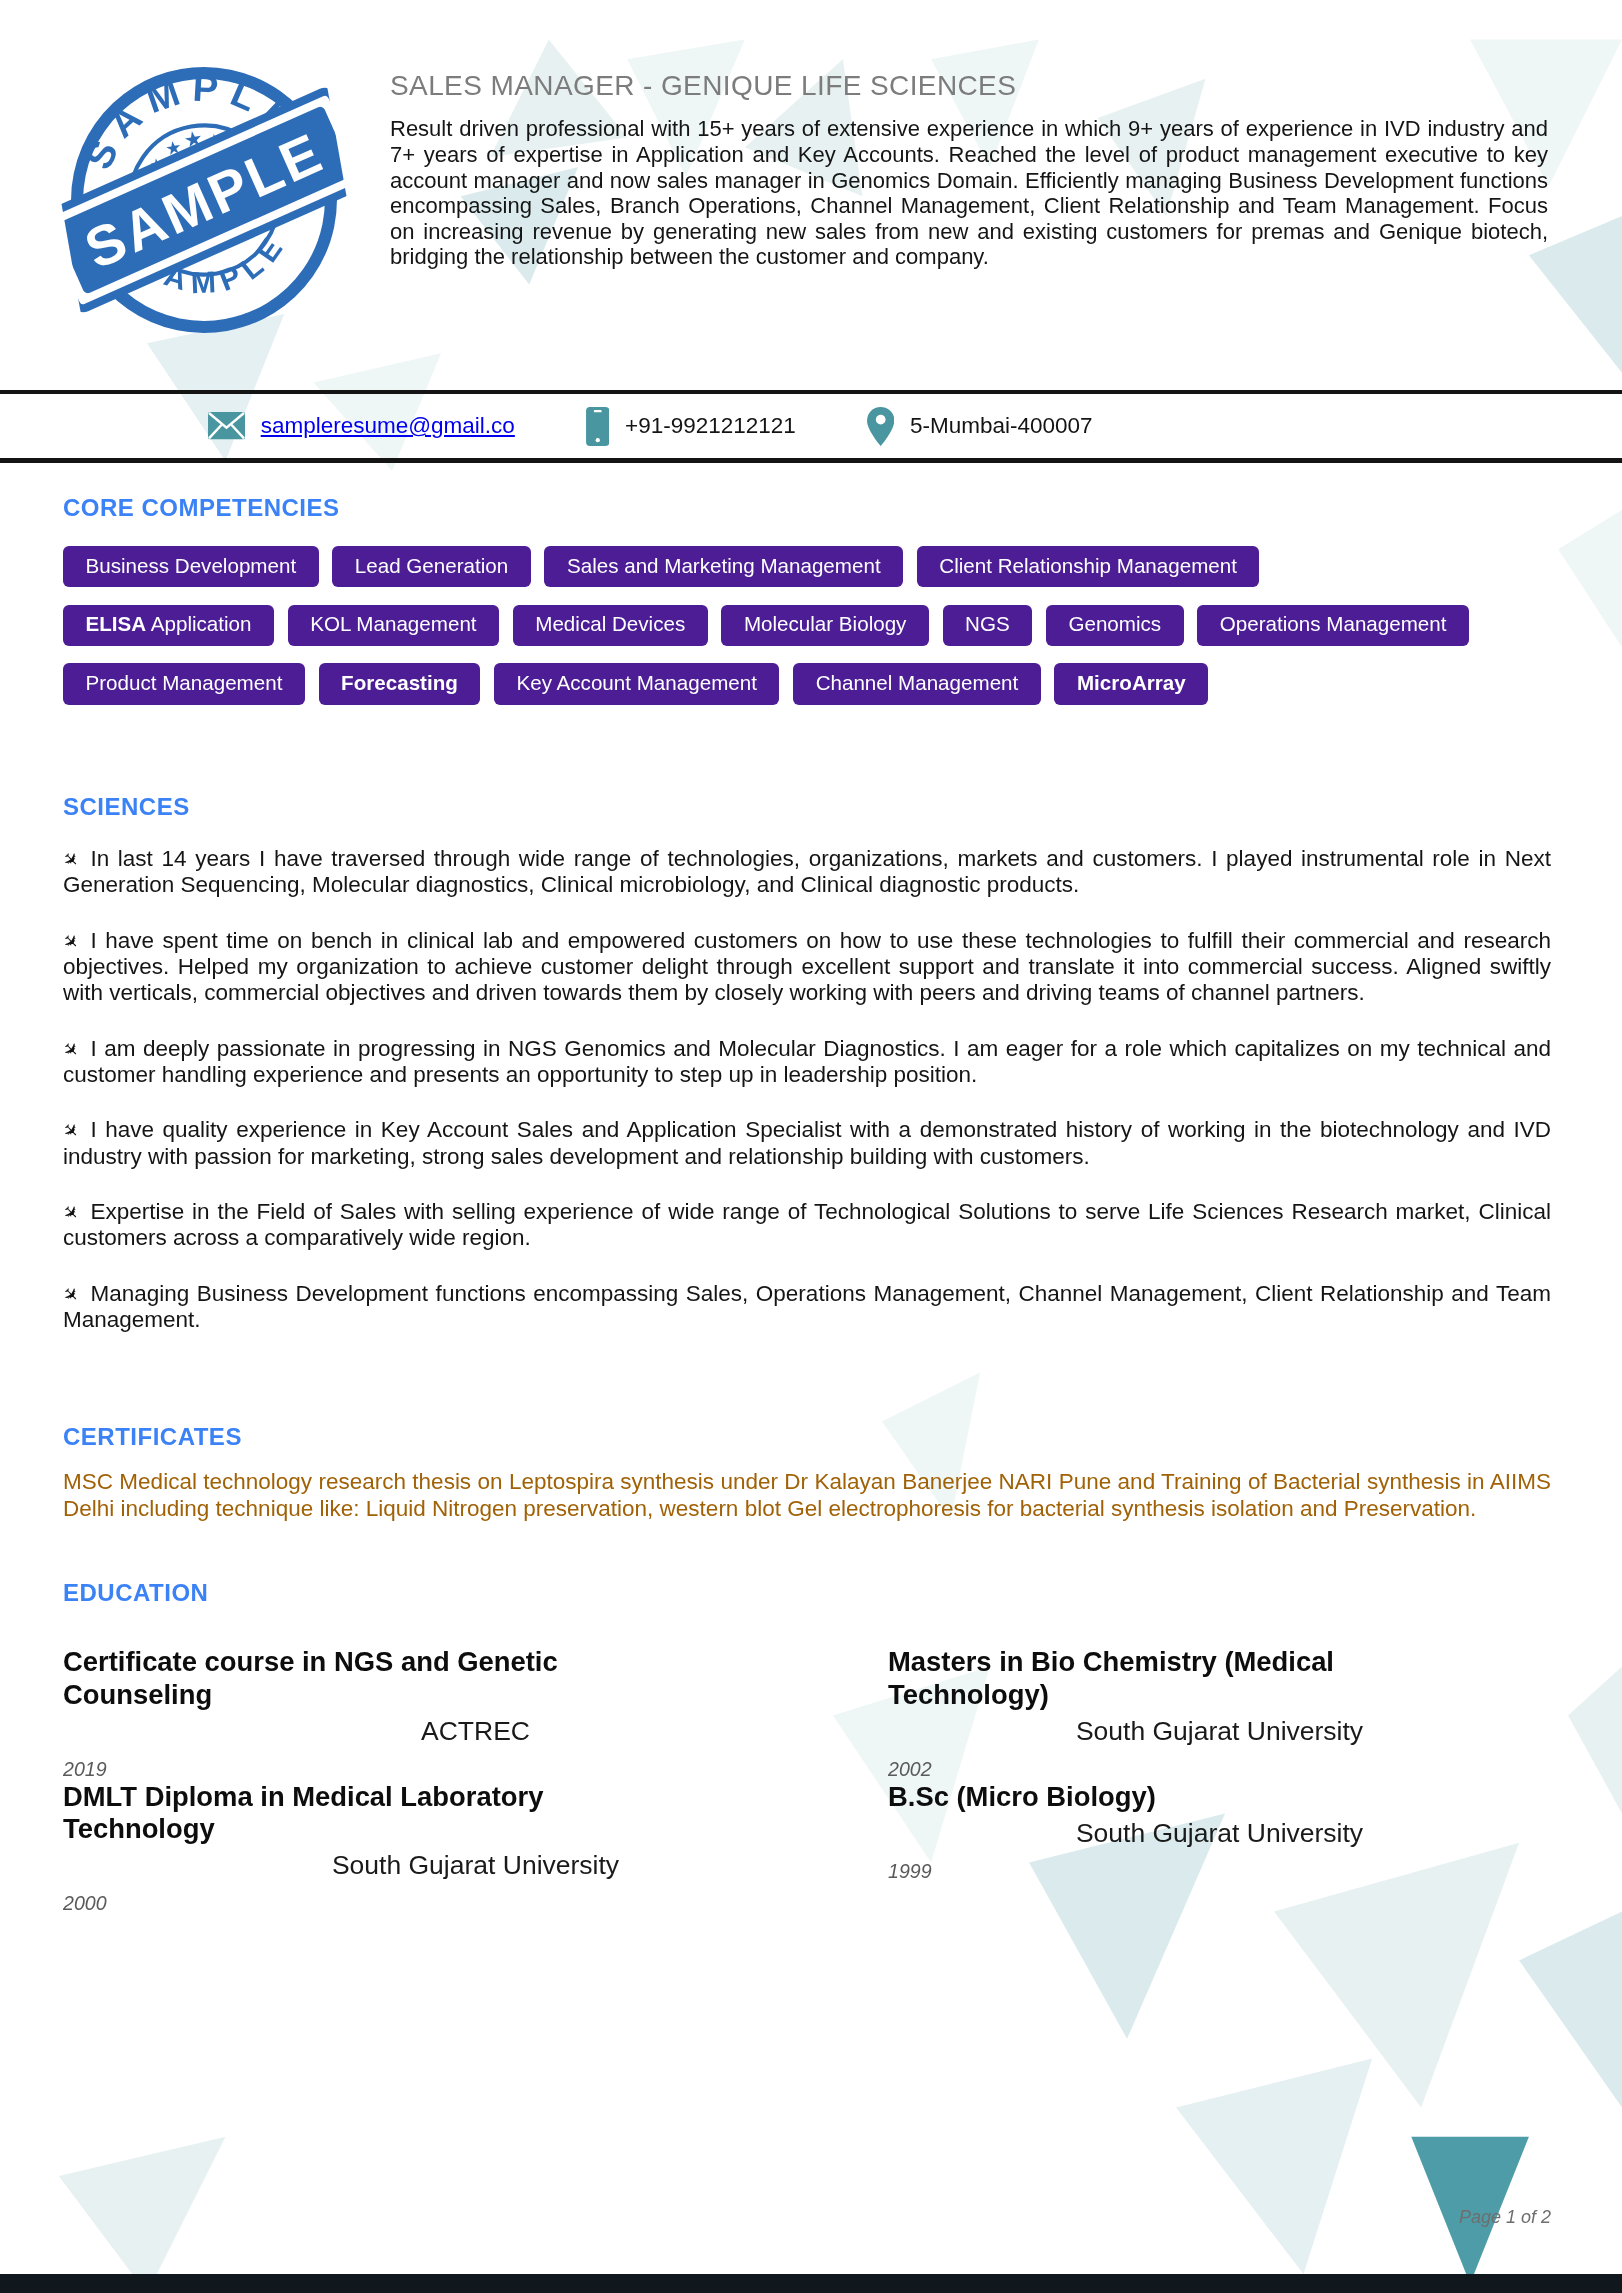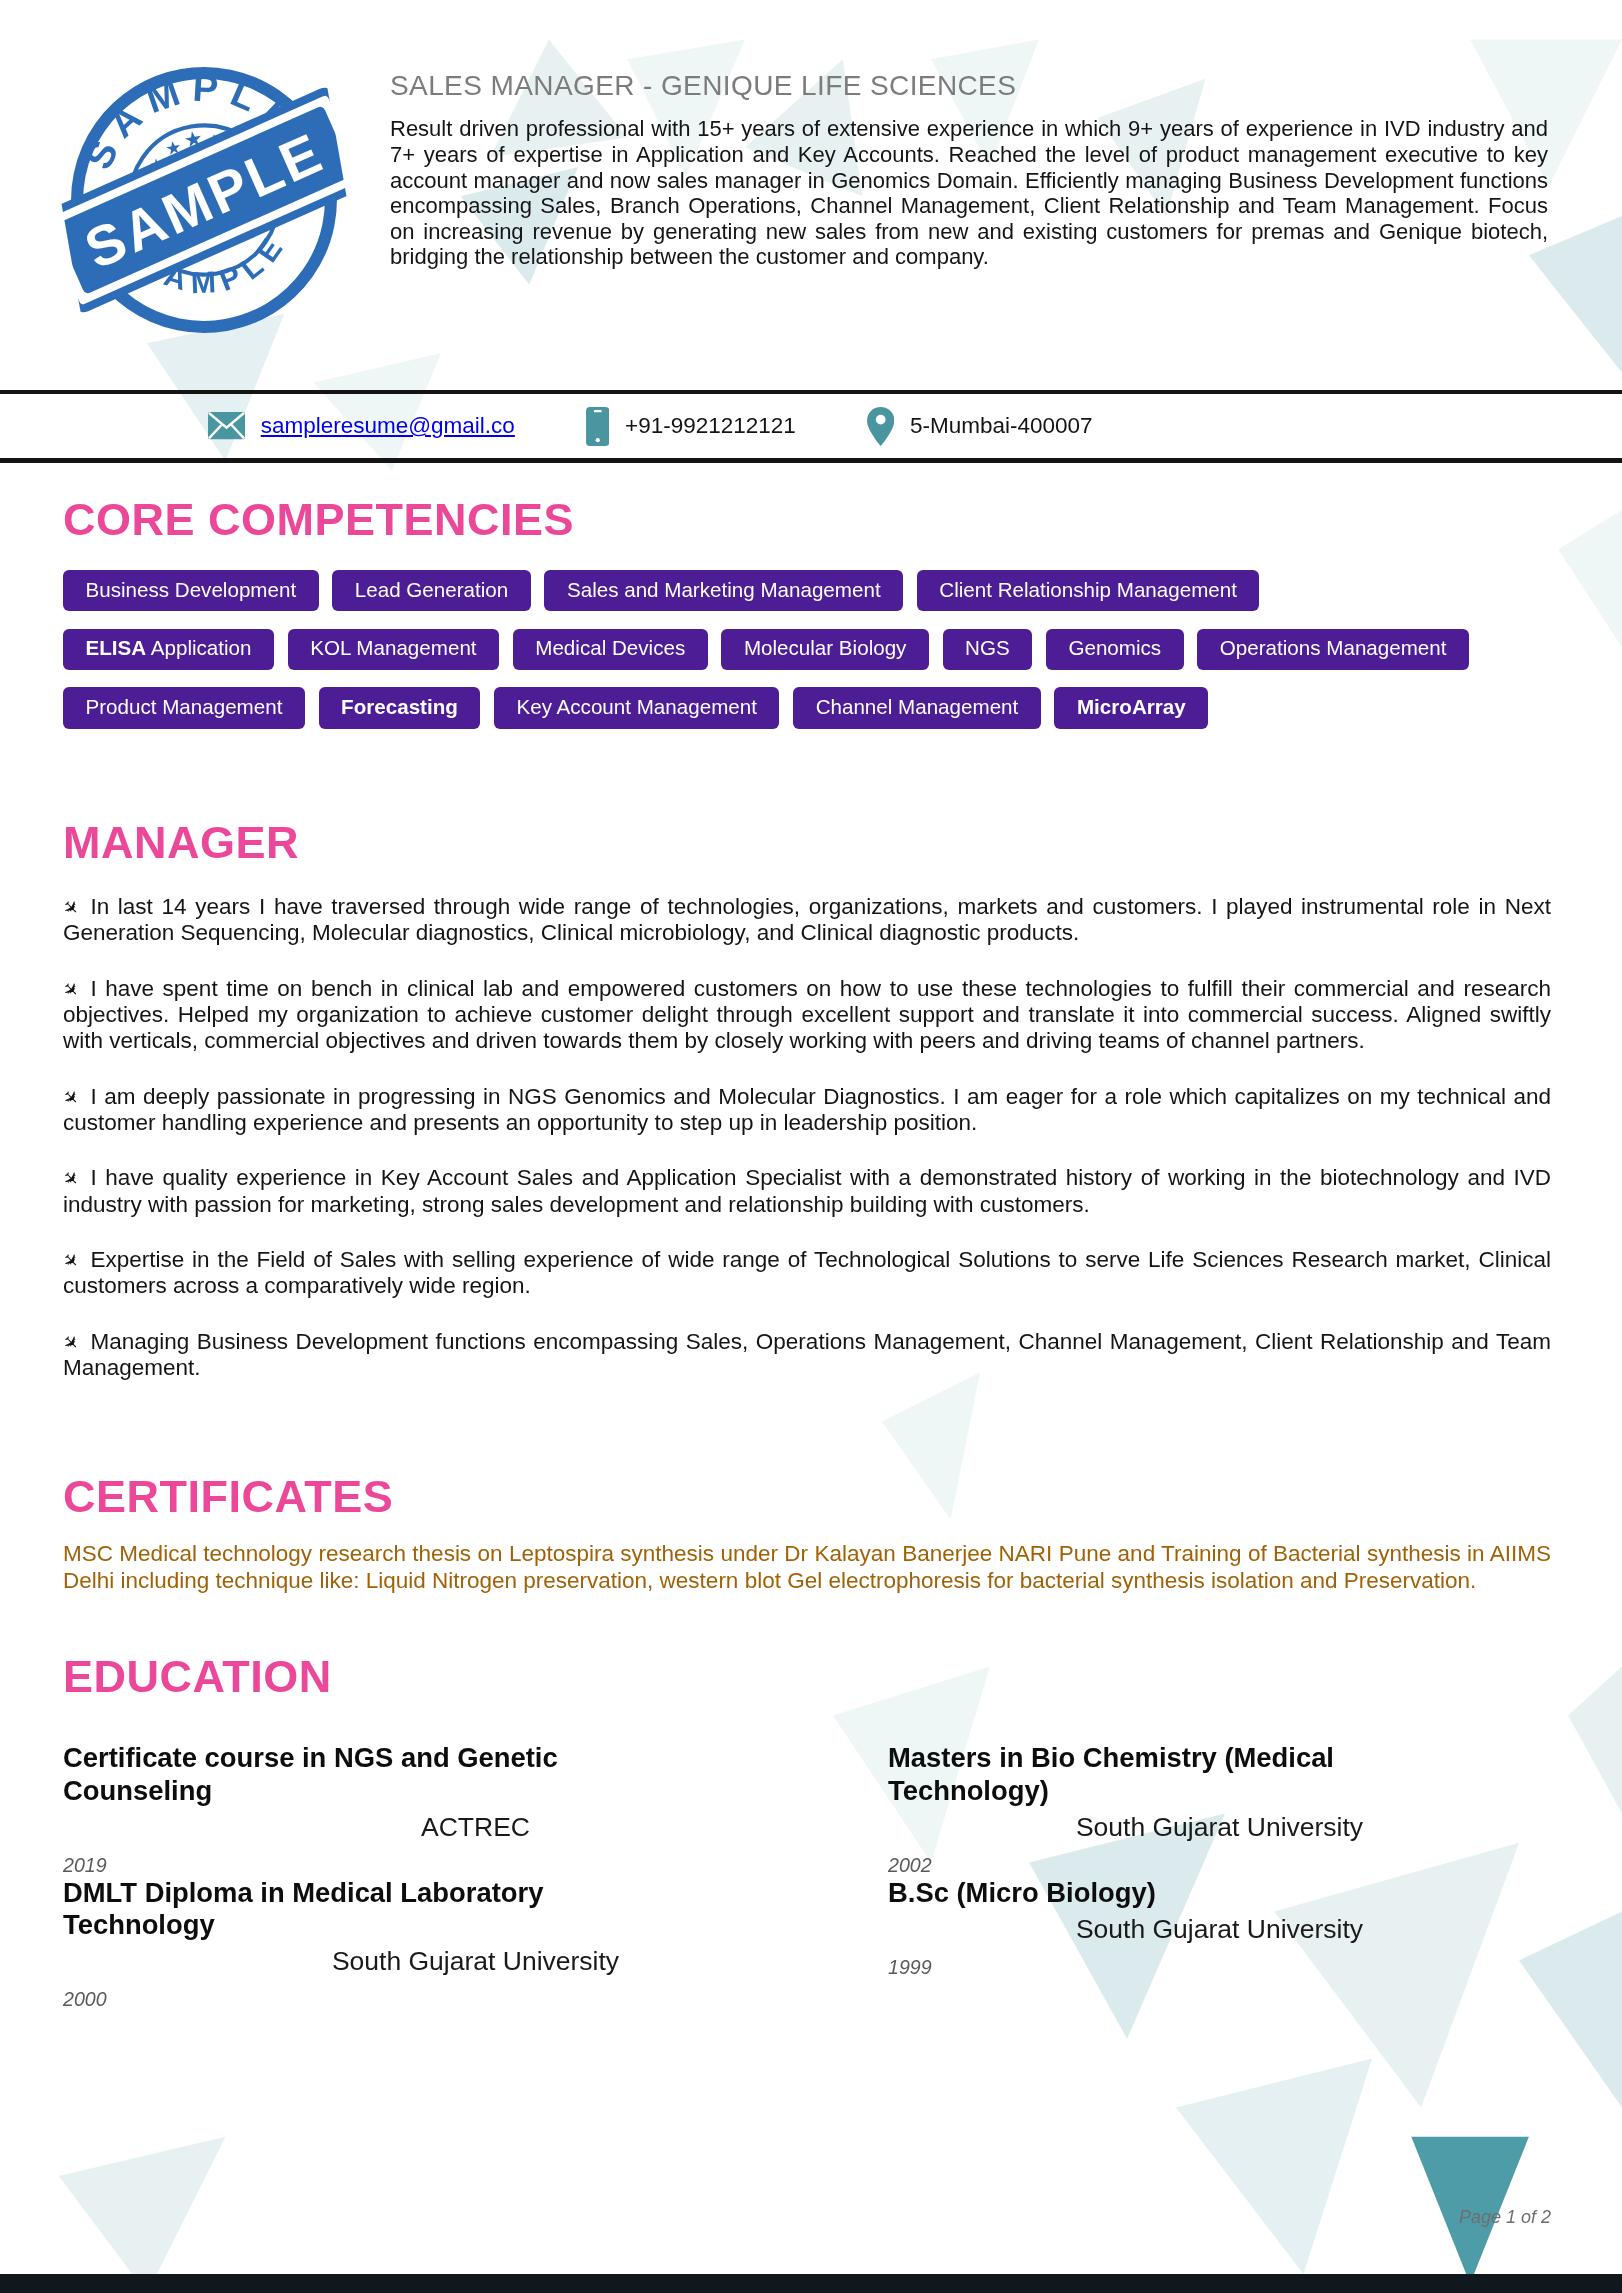--- a/index.html
+++ b/index.html
@@ -31,7 +31,7 @@
 
   
   .section{padding:0 71px 0 63px;}
-  .section-heading{font-size:45px;font-weight:700;color:#ec4899;letter-spacing:0.5px;}
+  .section-heading{font-size:24px;font-weight:700;color:#3b82f6;letter-spacing:0.5px;}
   .heading-core{margin-top:31px;}
   .heading-synopsis{margin-top:88px;}
   .heading-certificates{margin-top:90px;}

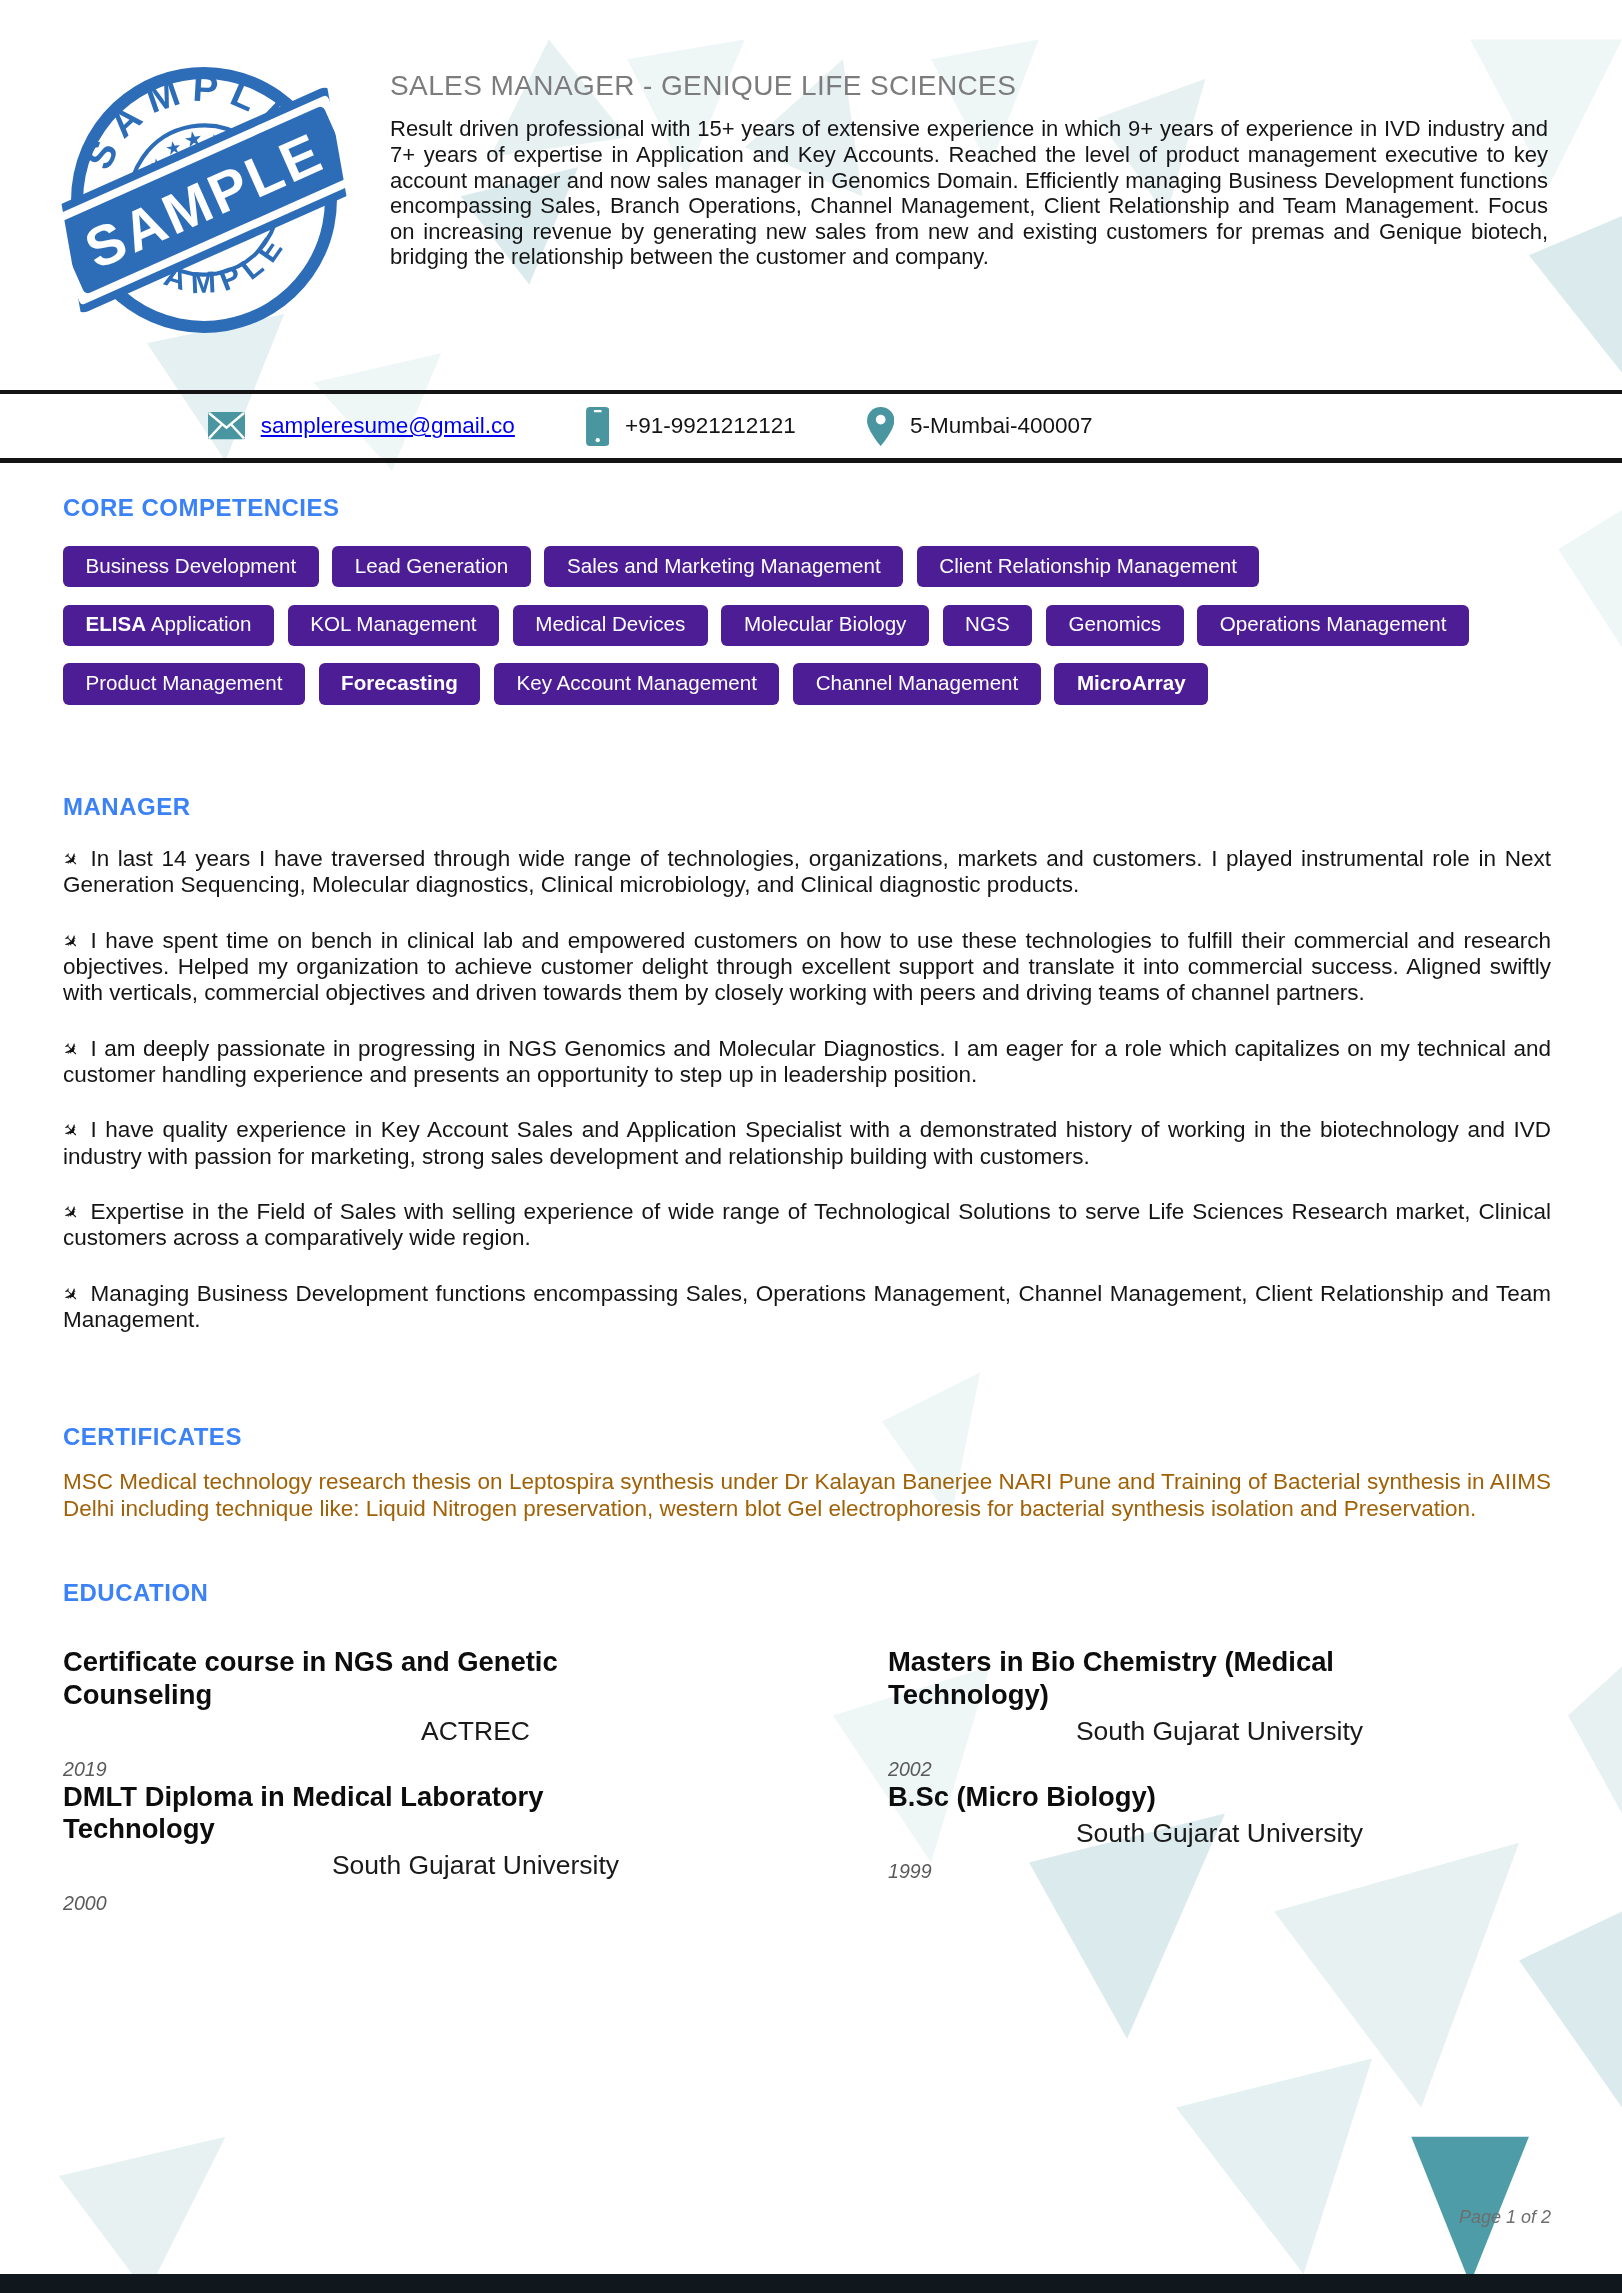--- a/index.html
+++ b/index.html
@@ -191,7 +191,7 @@
     </div>
 
     <div class="section">
-      <div class="section-heading heading-synopsis">MANAGER</div>
+      <div class="section-heading heading-synopsis">SCIENCES</div>
       <div class="bullets">
         <p class="bullet"><span class="bullet-marker">✈</span><span>In last 14 years I have traversed through wide range of technologies, organizations, markets and customers. I played instrumental role in Next Generation Sequencing, Molecular diagnostics, Clinical microbiology, and Clinical diagnostic products.</span></p>
         <p class="bullet"><span class="bullet-marker">✈</span><span>I have spent time on bench in clinical lab and empowered customers on how to use these technologies to fulfill their commercial and research objectives. Helped my organization to achieve customer delight through excellent support and translate it into commercial success. Aligned swiftly with verticals, commercial objectives and driven towards them by closely working with peers and driving teams of channel partners.</span></p>

